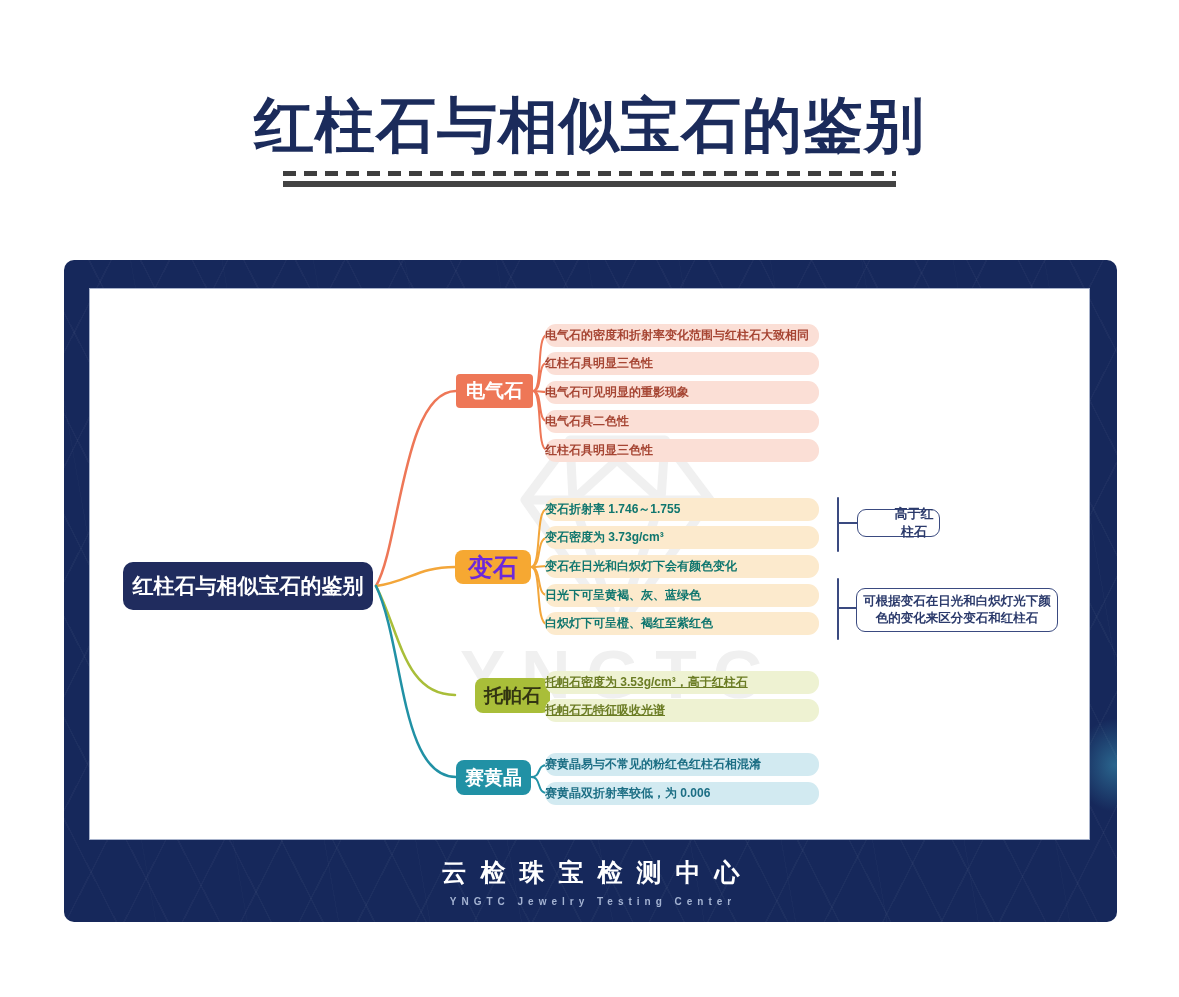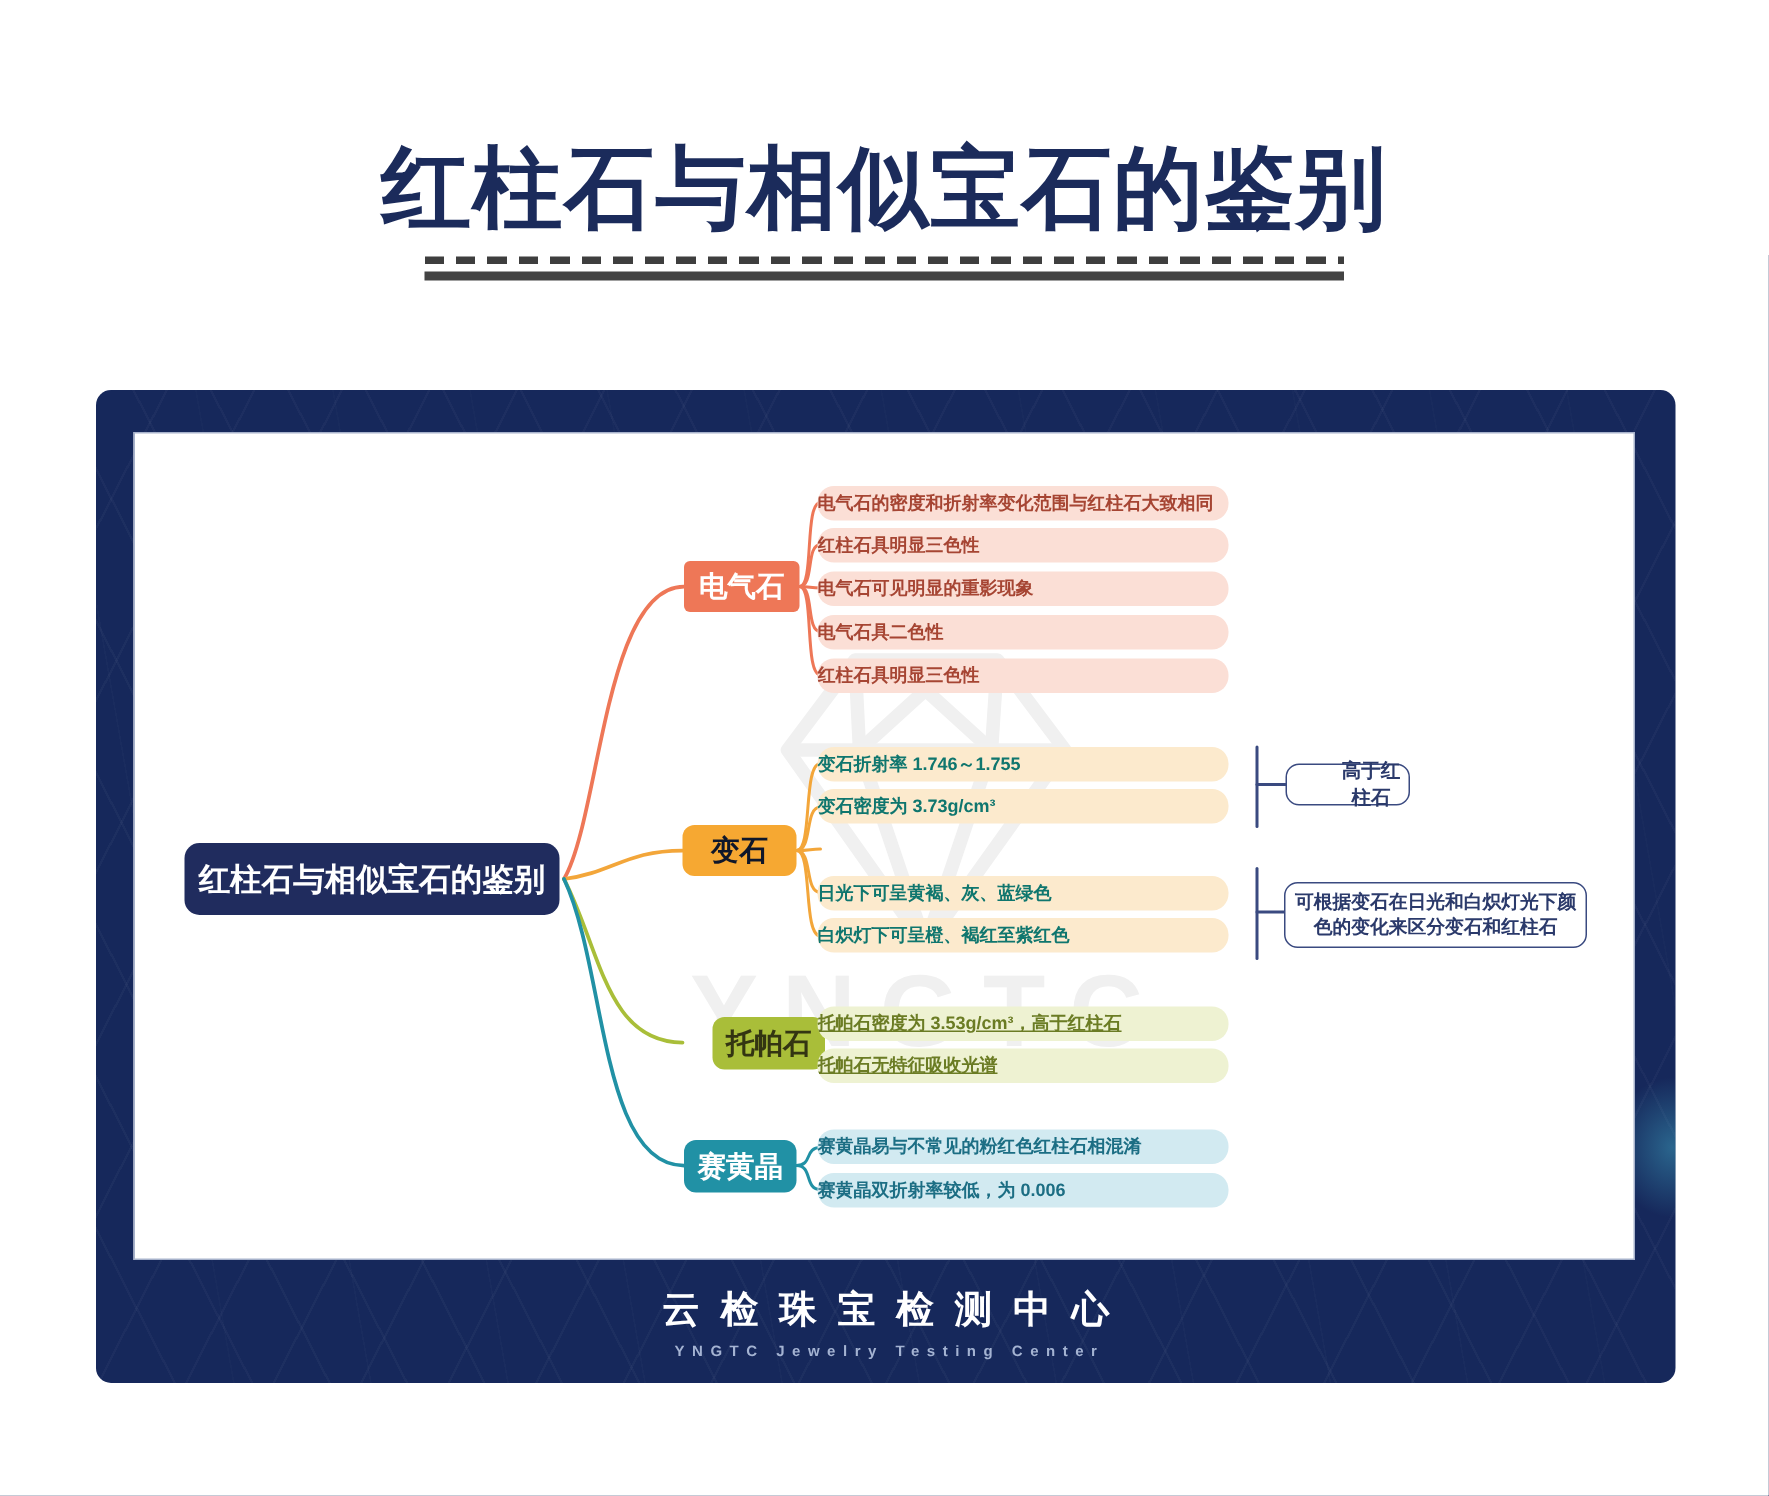--- a/index.html
+++ b/index.html
@@ -43,8 +43,8 @@
         border-radius:10px;font-size:21px;}
   .b0n{left:456px;top:374px;width:77px;height:34px;background:#EE7757;color:#ffffff;
        border-radius:4px;font-size:19px;}
-  .b1n{left:455px;top:550px;width:76px;height:34px;background:#F6A832;color:#0f172a;
-       border-radius:8px;font-size:19px;}
+  .b1n{left:455px;top:550px;width:76px;height:34px;background:#F6A832;color:#6d28d9;
+       border-radius:8px;font-size:25px;}
   .b2n{left:455px;top:678px;width:75px;height:35px;background:#A9BE39;color:#333512;
        border-radius:8px;font-size:19px;margin-left:20px;}
   .b3n{left:456px;top:760px;width:75px;height:35px;background:#2191A5;color:#ffffff;

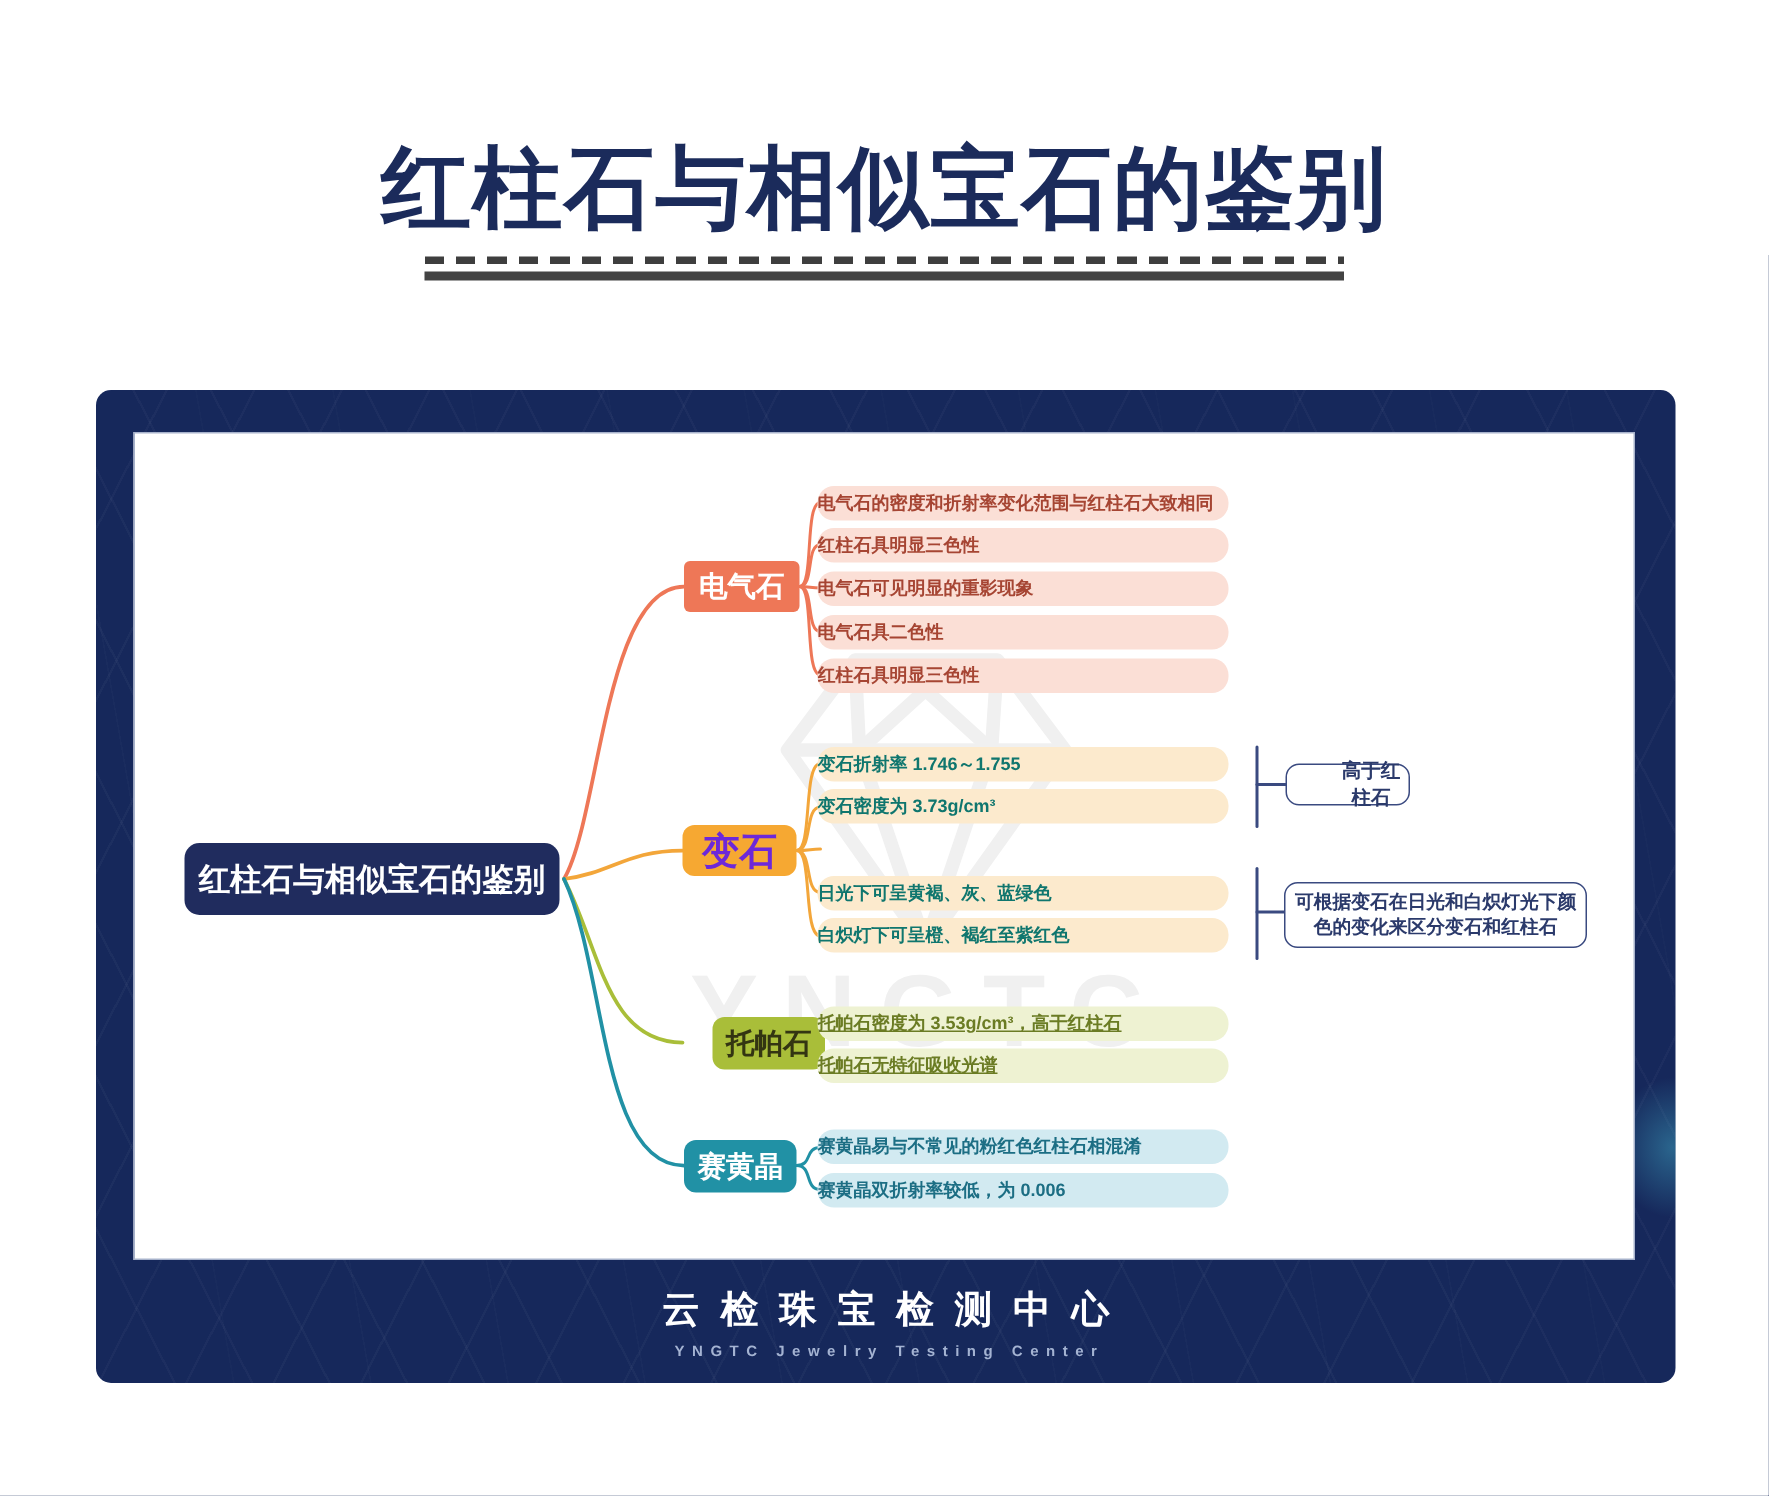--- a/index.html
+++ b/index.html
@@ -157,6 +157,7 @@
 
   <div class="leaf lf1" style="top:498px">变石折射率 1.746～1.755</div>
   <div class="leaf lf1" style="top:526px">变石密度为 3.73g/cm³</div>
+  <div class="leaf lf1" style="top:555px">变石在日光和白炽灯下会有颜色变化</div>
   <div class="leaf lf1" style="top:584px">日光下可呈黄褐、灰、蓝绿色</div>
   <div class="leaf lf1" style="top:612px">白炽灯下可呈橙、褐红至紫红色</div>
 

